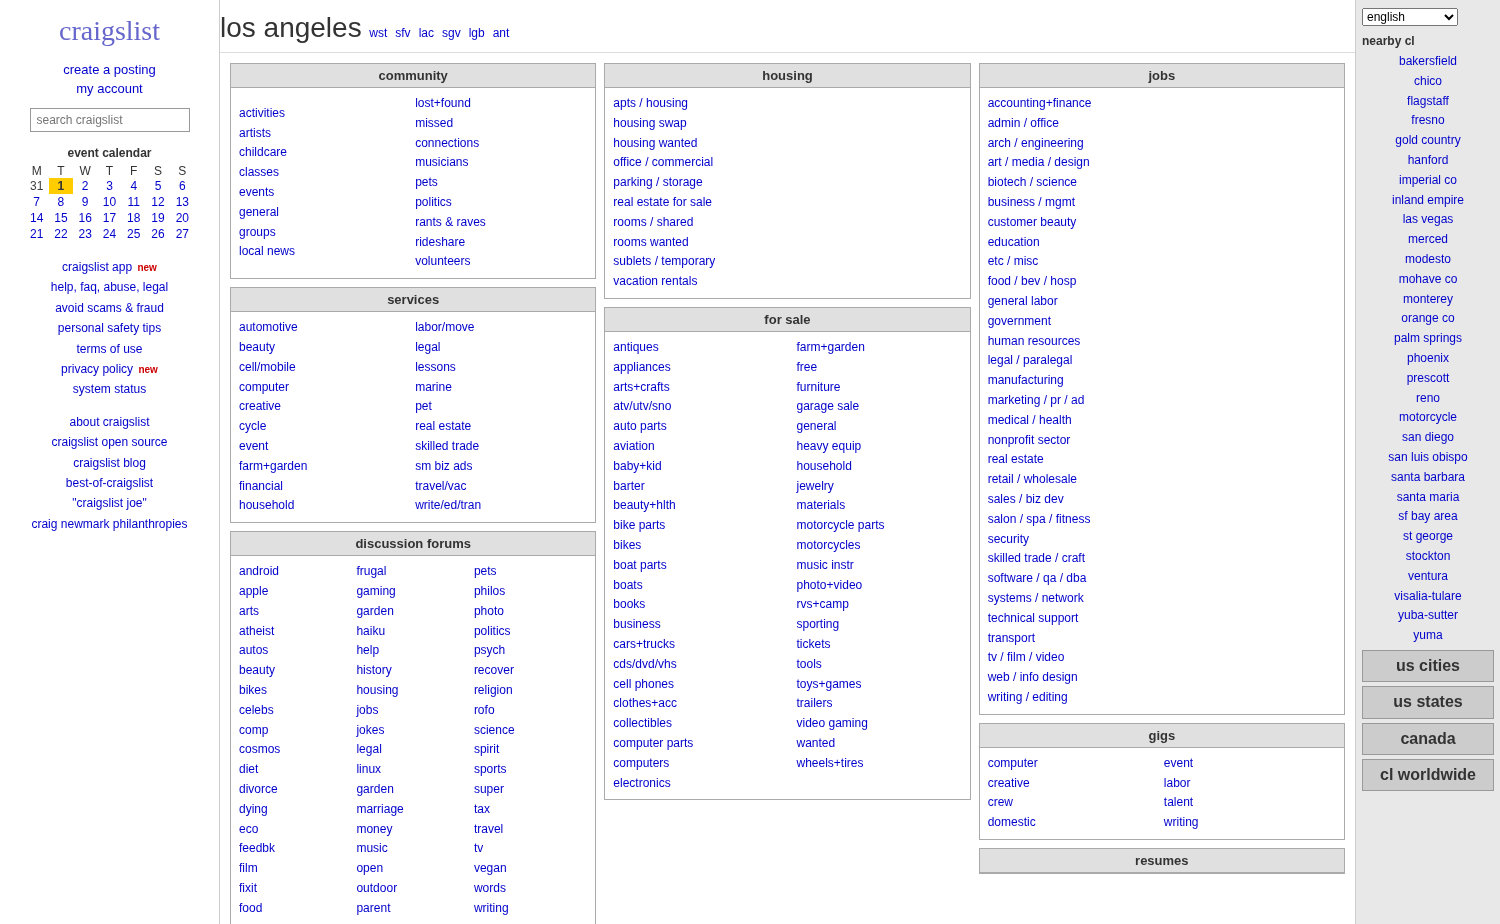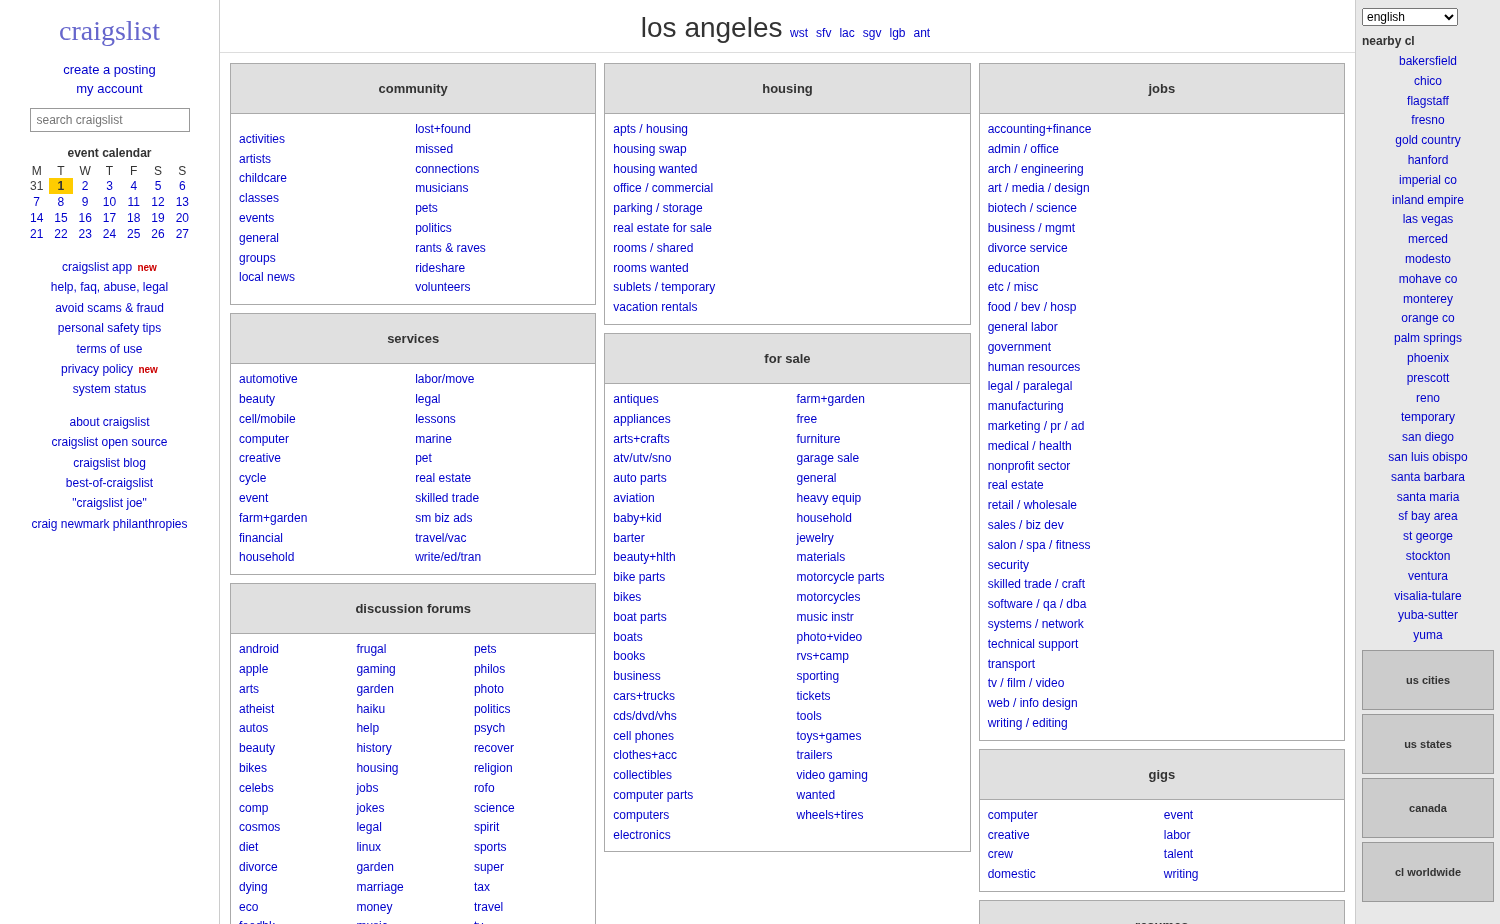--- a/index.html
+++ b/index.html
@@ -40,7 +40,7 @@
     .main-content { flex: 1; background: #fff; padding: 0; }
     
     
-    .main-header { text-align: center; padding: 12px 0 8px; border-bottom: 1px solid #ddd; }
+    .main-header { text-align: left; padding: 12px 0 8px; border-bottom: 1px solid #ddd; }
     .city-name { font-size: 28px; color: #333; font-weight: normal; }
     .city-links { font-size: 12px; color: #00c; }
     .city-links a { margin: 0 4px; color: #00c; }

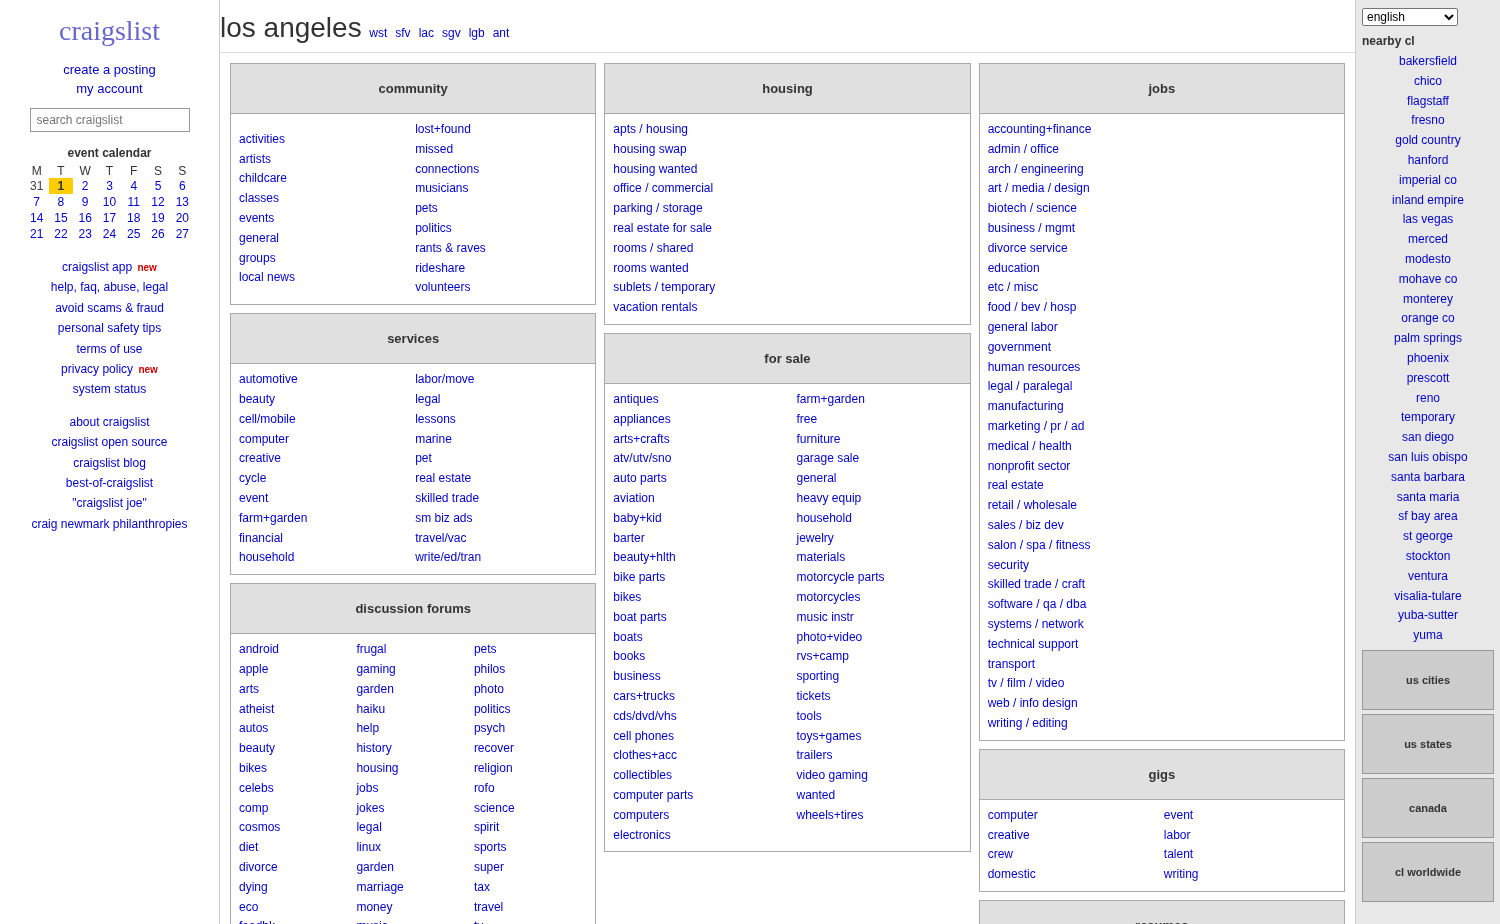--- a/index.html
+++ b/index.html
@@ -51,7 +51,7 @@
 
     
     .section-box { border: 1px solid #aaa; margin-bottom: 8px; }
-    .section-header { background: #e0e0e0; text-align: center; padding: 17px; font-size: 13px; font-weight: bold; color: #333; border-bottom: 1px solid #aaa; }
+    .section-header { background: #e0e0e0; text-align: center; padding: 4px; font-size: 13px; font-weight: bold; color: #333; border-bottom: 1px solid #aaa; }
     .section-body { padding: 6px 8px; display: flex; gap: 4px; align-items: center; }
     .section-col-inner { flex: 1; }
     .section-col-inner a { display: block; color: #00c; font-size: 12px; line-height: 1.65; white-space: nowrap; }

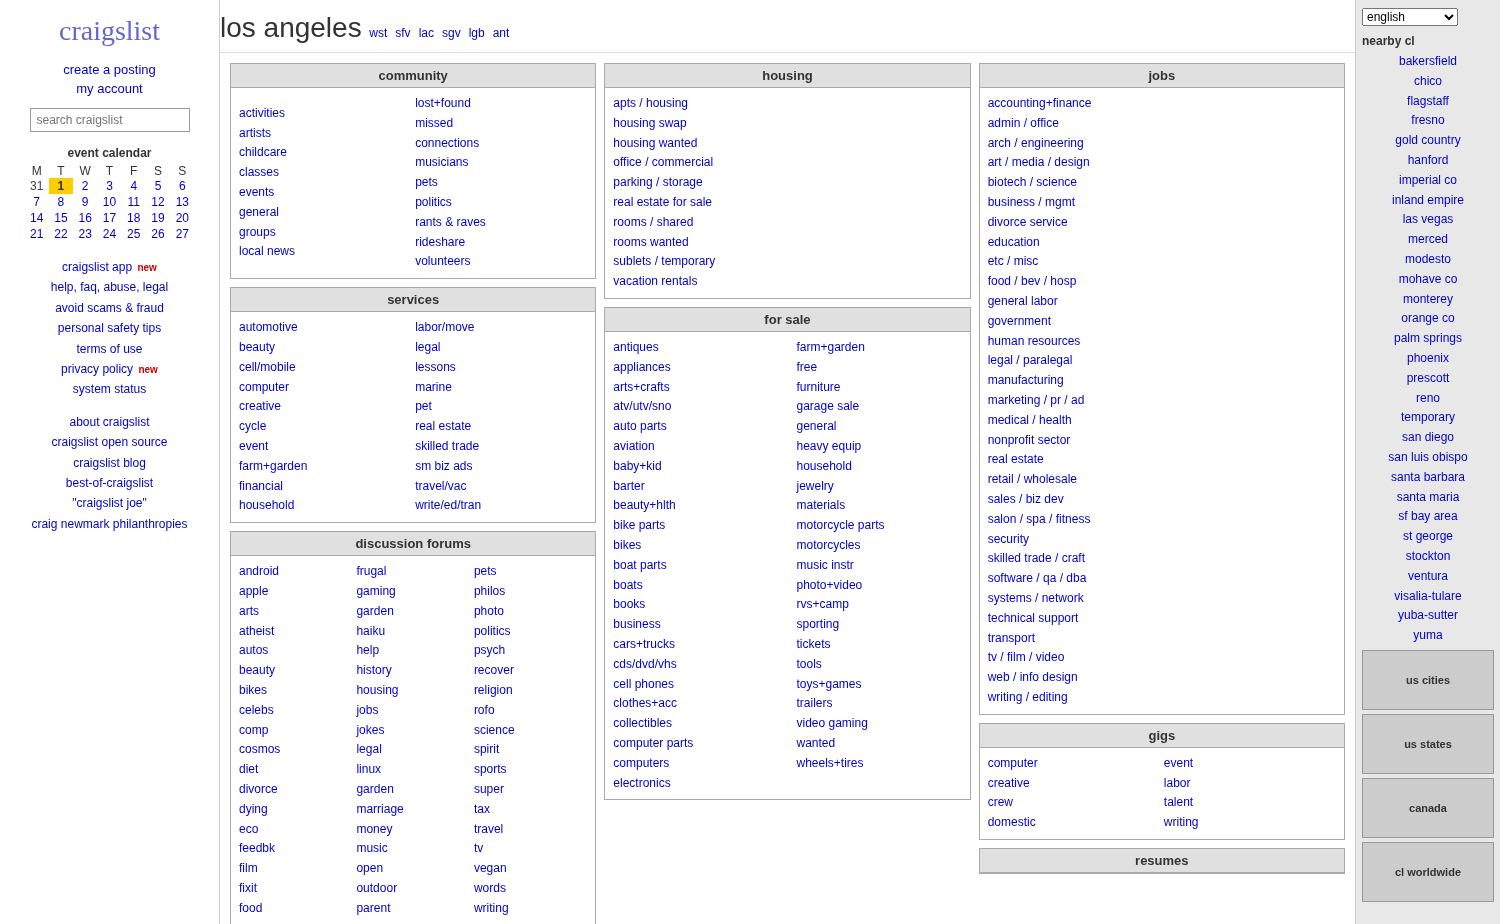--- a/index.html
+++ b/index.html
@@ -374,7 +374,7 @@
                 <a href="#">art / media / design</a>
                 <a href="#">biotech / science</a>
                 <a href="#">business / mgmt</a>
-                <a href="#">divorce service</a>
+                <a href="#">customer beauty</a>
                 <a href="#">education</a>
                 <a href="#">etc / misc</a>
                 <a href="#">food / bev / hosp</a>

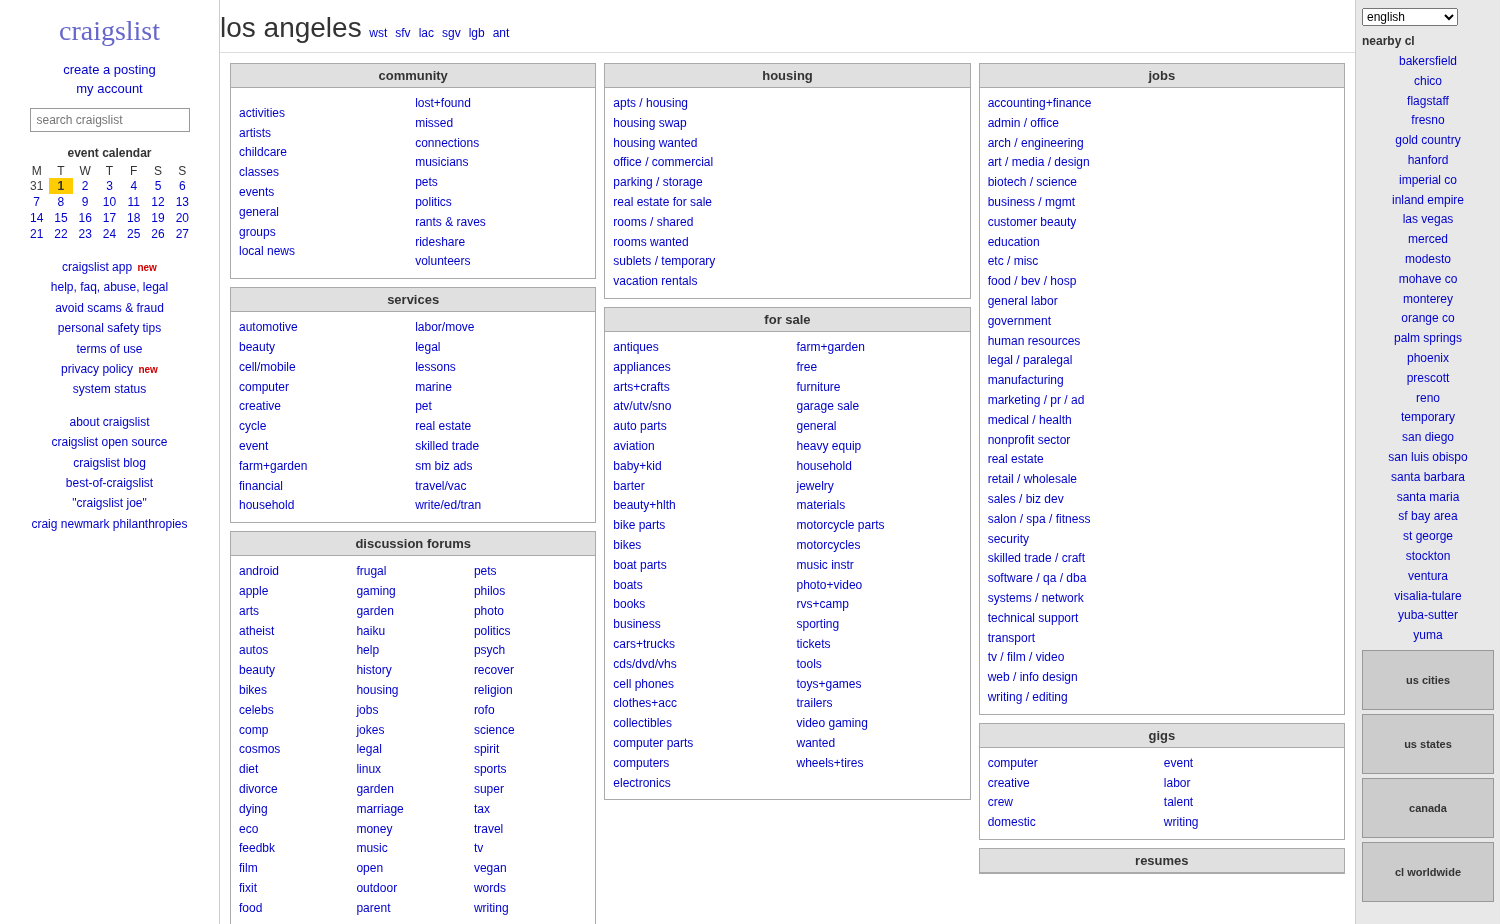--- a/index.html
+++ b/index.html
@@ -452,7 +452,7 @@
         <a href="#">phoenix</a>
         <a href="#">prescott</a>
         <a href="#">reno</a>
-        <a href="#">temporary</a>
+        <a href="#">motorcycle</a>
         <a href="#">san diego</a>
         <a href="#">san luis obispo</a>
         <a href="#">santa barbara</a>

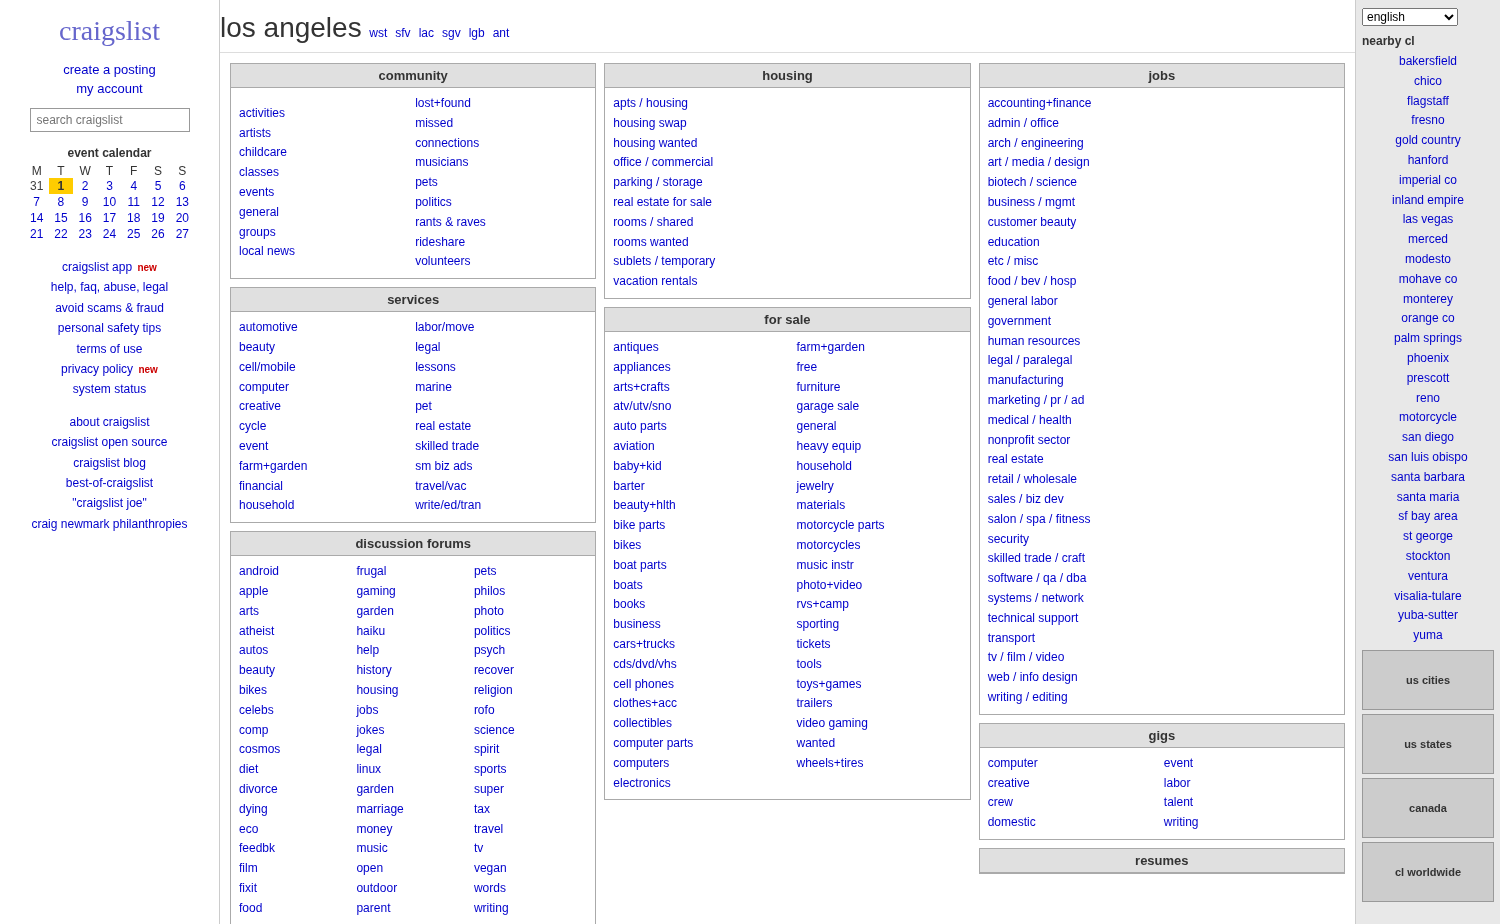--- a/index.html
+++ b/index.html
@@ -66,7 +66,7 @@
     .lang-select { width: 96px; font-size: 12px; margin-bottom: 8px; }
     .nearby-cl-title { font-size: 12px; font-weight: bold; color: #333; margin-bottom: 4px; }
     .right-sidebar a { display: block; color: #00c; font-size: 12px; text-align: center; line-height: 1.65; }
-    .right-sidebar .divider-link { display: block; background: #ccc; border: 1px solid #999; text-align: center; color: #333; font-size: 11px; margin: 4px 0; padding: 20px; font-weight: bold; }
+    .right-sidebar .divider-link { display: block; background: #ccc; border: 1px solid #999; text-align: center; color: #333; font-size: 16px; margin: 4px 0; padding: 2px; font-weight: bold; }
   </style>
 </head>
 <body>

